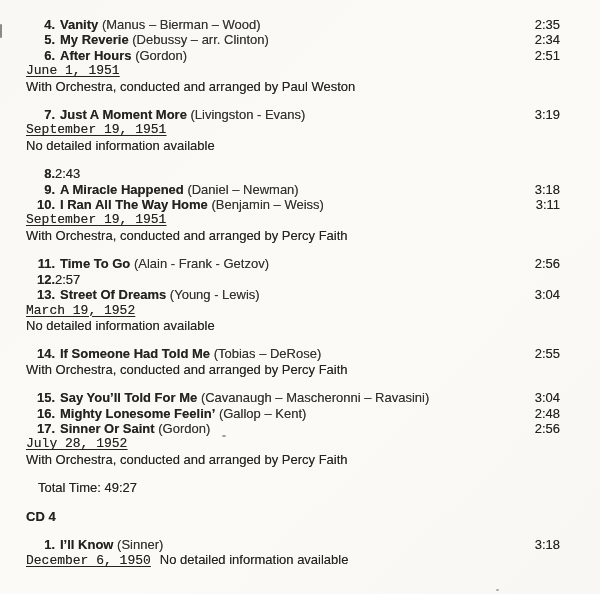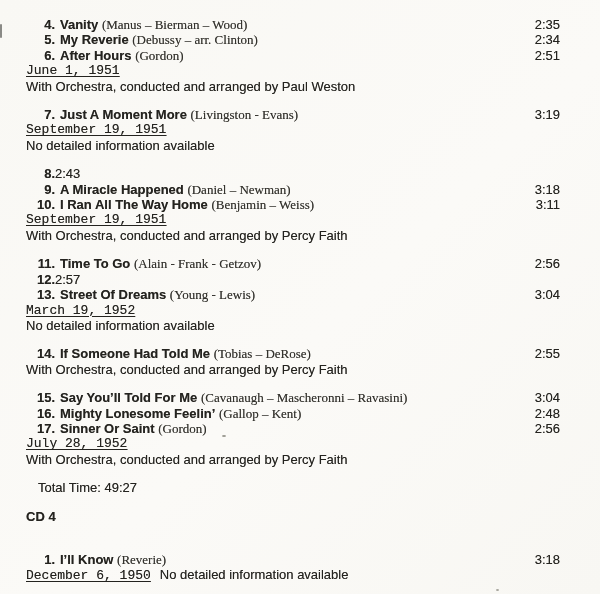--- a/index.html
+++ b/index.html
@@ -31,7 +31,7 @@
   }
   .track-main { flex: 1 1 auto; padding-left: 5px; white-space: nowrap; overflow: hidden; }
   .track-title { font-weight: bold; text-align: right; }
-  .track-credits { font-weight: normal; color: #33322d; font-family: Liberation Serif, serif; }
+  .track-credits { font-weight: normal; color: #33322d; }
   .track-time { flex: none; }
   .date-line { text-decoration: underline; text-underline-offset: 2px; text-decoration-thickness: 1px; font-family: Liberation Mono, monospace; }
   .note-line { }

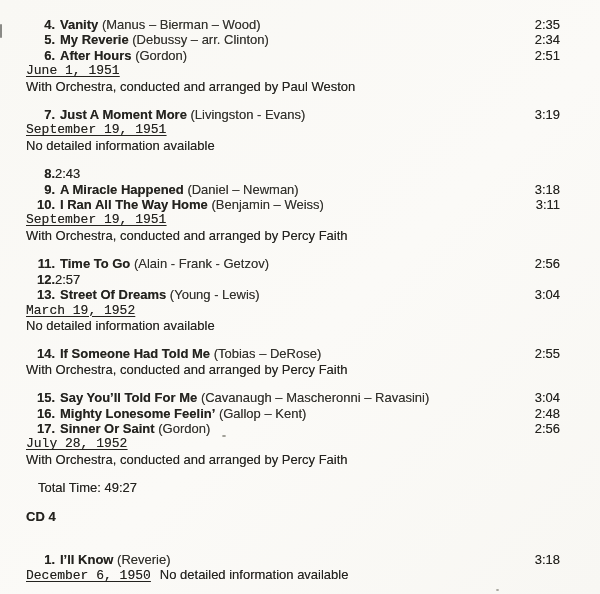--- a/index.html
+++ b/index.html
@@ -40,7 +40,7 @@
   .cd-heading {
     font-size: 13px;
     font-weight: bold;
-    margin: 0 0 28px 0;
+    margin: 0 0 13px 0;
     line-height: 15.4px;
   }
   .artifact { position: absolute; pointer-events: none; }

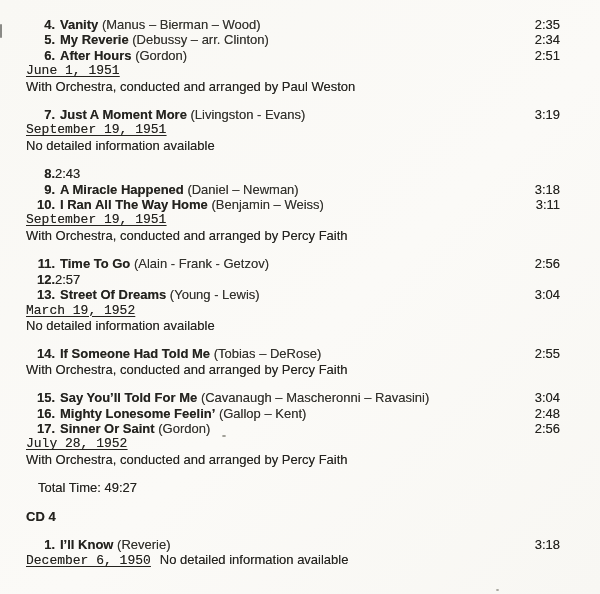--- a/index.html
+++ b/index.html
@@ -154,7 +154,7 @@
       <div class="section">
         <div class="track-row">
           <span class="track-num">1.</span>
-          <span class="track-main"><span class="track-title">I’ll Know</span> <span class="track-credits">(Reverie)</span></span>
+          <span class="track-main"><span class="track-title">I’ll Know</span> <span class="track-credits">(Sinner)</span></span>
           <span class="track-time">3:18</span>
         </div>
         <div class="note-line"><span class="date-line">December 6, 1950</span><span class="inline-note">No detailed information available</span></div>

